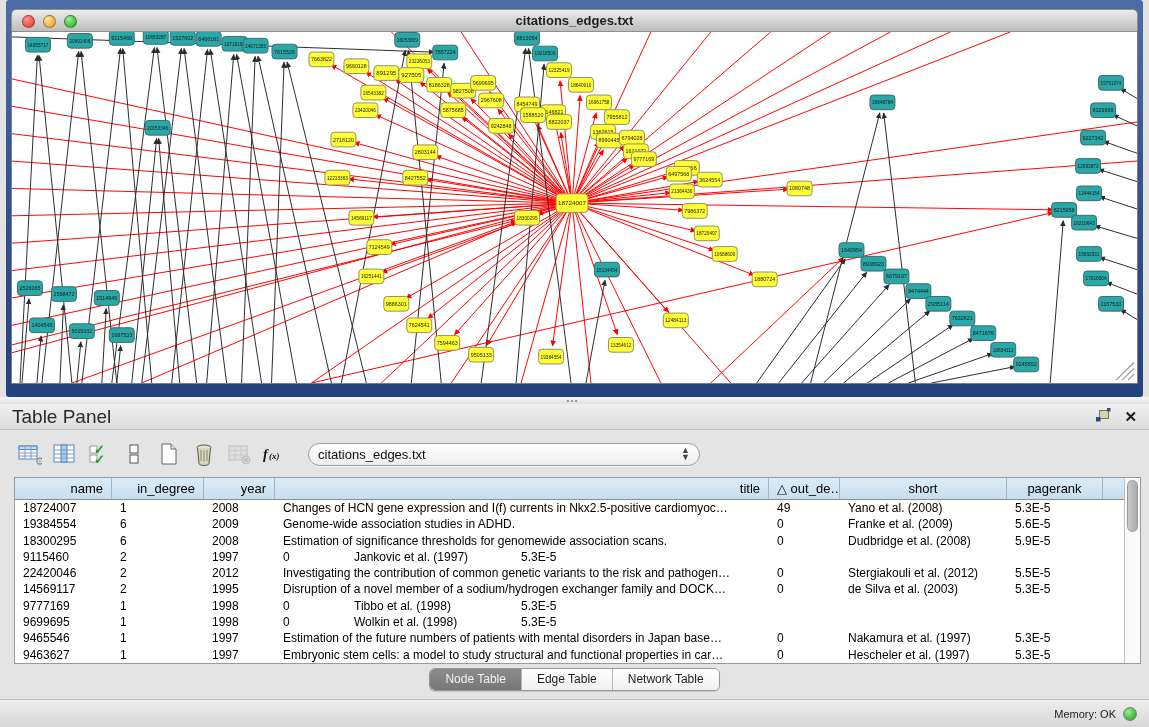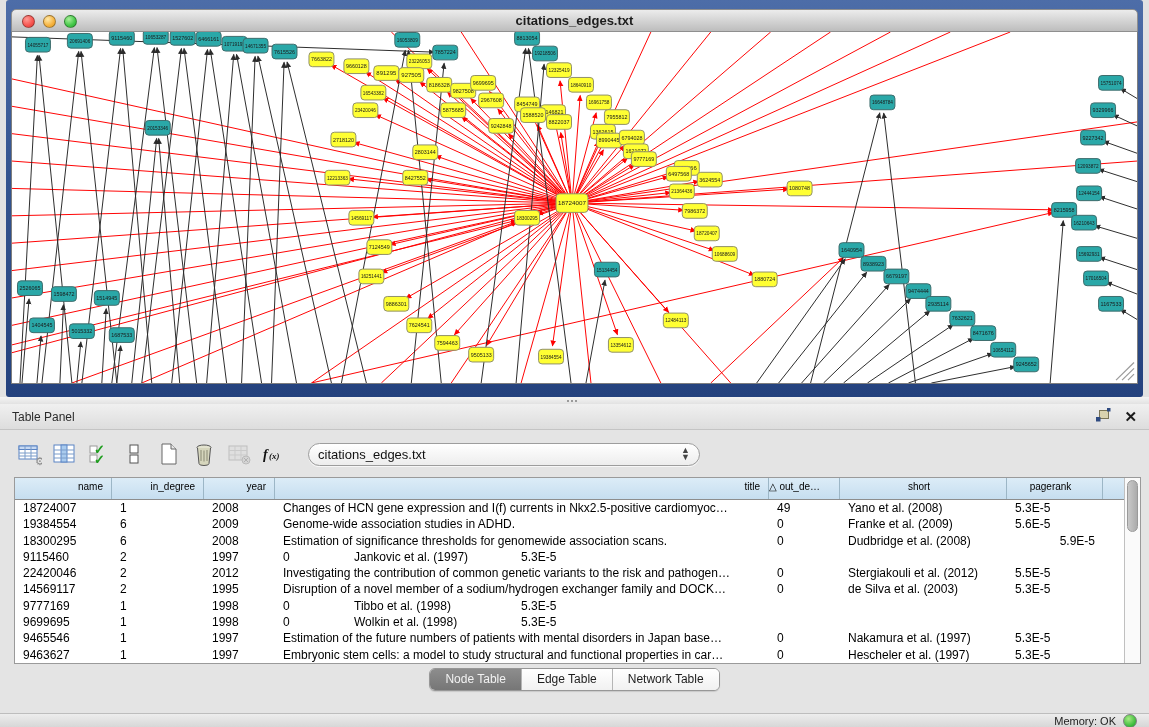--- a/index.html
+++ b/index.html
@@ -29,7 +29,7 @@
     background:radial-gradient(circle,#9a9a9a 1px,transparent 1.4px); background-size:4px 4px; }
   .panel-header { height:26px; display:flex; align-items:center; padding:0 12px;
     background:linear-gradient(#f0f0f0,#dddddd); border-bottom:1px solid #c4c4c4; }
-  .panel-title { font-size:12px; color:#2b2b2b; flex:1; }
+  .panel-title { font-size:19px; color:#2b2b2b; flex:1; }
   .panel-header-icons { display:flex; align-items:center; gap:12px; }
   .toolbar { display:flex; align-items:center; margin:9px 10px 0 14px; height:30px; }
   .tb-icon { width:30px; height:28px; margin-right:5px; display:flex; align-items:center;

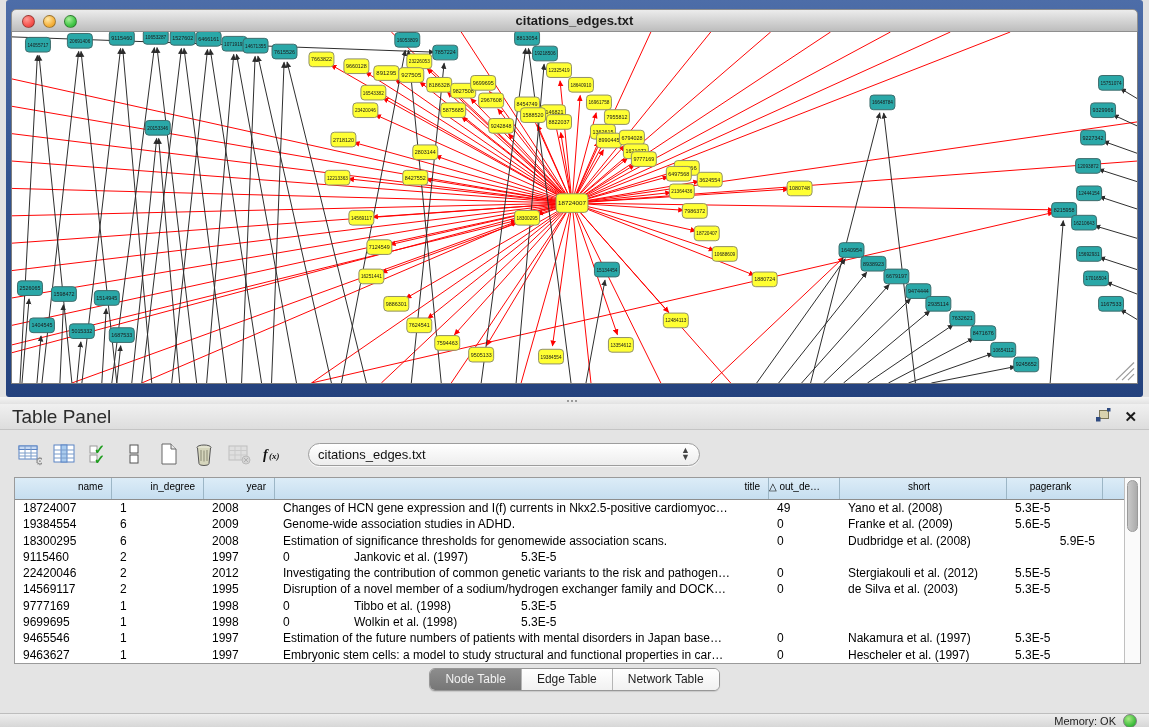--- a/index.html
+++ b/index.html
@@ -45,7 +45,7 @@
     background:#fff; border:1px solid #9a9a9a; overflow:hidden; }
   .thead { display:flex; height:22px; background:linear-gradient(#d9eaf5,#c3dcEB);
     background-color:#cde2ef; border-bottom:1px solid #8d8d8d; }
-  .th { font-size:10px; color:#000; padding:3px 8px 0 0; border-right:1px solid #9cb6c6;
+  .th { font-size:13px; color:#000; padding:3px 8px 0 8px; border-right:1px solid #9cb6c6;
     white-space:nowrap; overflow:hidden; background:linear-gradient(#dcecf7,#c6def0); }
   .th.right { text-align:right; } .th.center { text-align:center; } .th.left { text-align:left; }
   .tbody { position:absolute; top:22px; left:0; right:16px; bottom:0; }

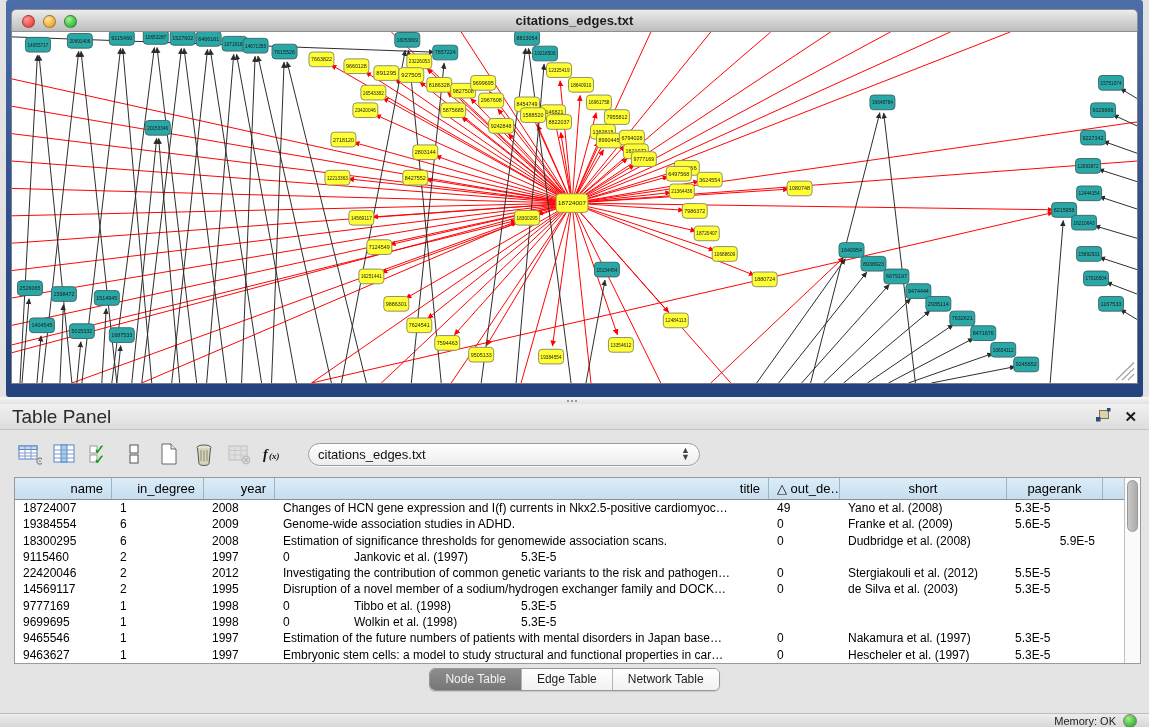--- a/index.html
+++ b/index.html
@@ -735,7 +735,7 @@
           <div class="td" style="width: 494px; flex: 0 0 494px;">Estimation of significance thresholds for genomewide association scans.</div>
           <div class="td" style="width: 71px; flex: 0 0 71px;">0</div>
           <div class="td" style="width: 167px; flex: 0 0 167px;">Dudbridge et al. (2008)</div>
-          <div class="td" style="width: 96px; flex: 0 0 96px; text-align: right;">5.9E-5</div>
+          <div class="td" style="width: 96px; flex: 0 0 96px;">5.9E-5</div>
         </div>
         <div class="tr">
           <div class="td" style="width: 97px; flex: 0 0 97px;">9115460</div>

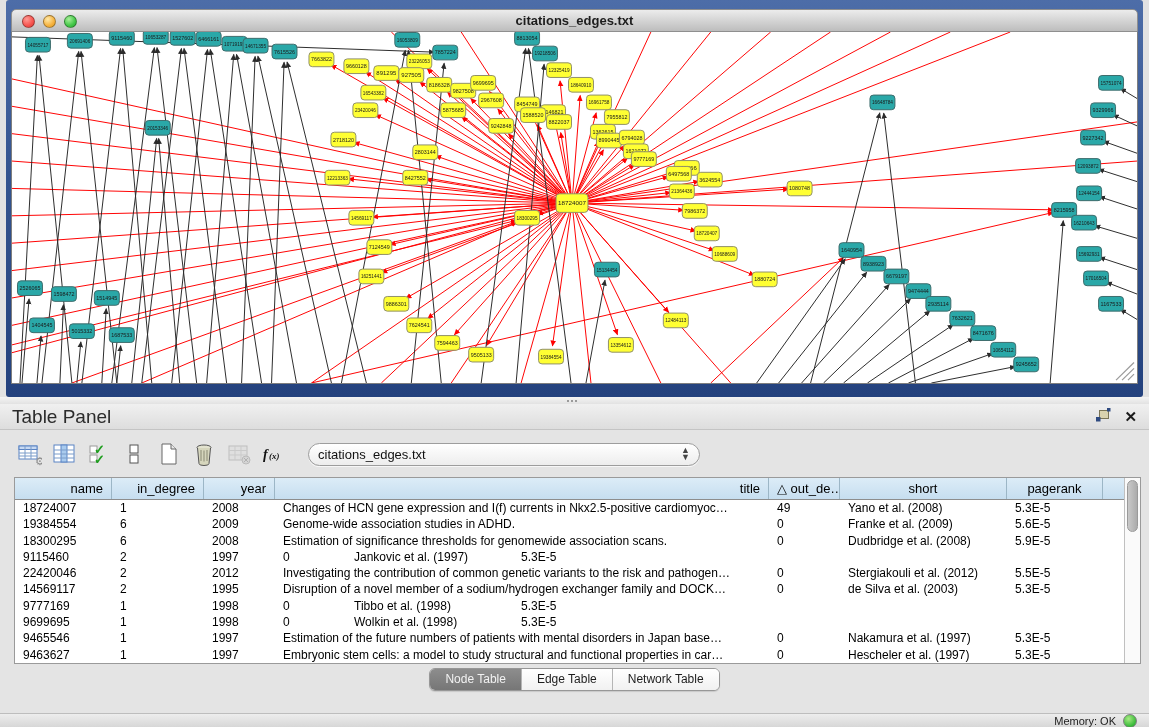--- a/index.html
+++ b/index.html
@@ -65,7 +65,7 @@
   .seg-btn:first-child { border-left:none; }
   .seg-btn.selected { background:linear-gradient(#8d8d8d,#767676); color:#f2f2f2; }
   
-  .statusbar { position:absolute; left:0; bottom:0; width:100%; height:14px;
+  .statusbar { position:absolute; left:0; bottom:0; width:100%; height:28px;
     background:linear-gradient(#ededed,#d7d7d7); border-top:1px solid #bdbdbd;
     display:flex; justify-content:flex-end; align-items:center; padding-right:12px; gap:7px; }
   .memory-label { font-size:11px; color:#222; }

